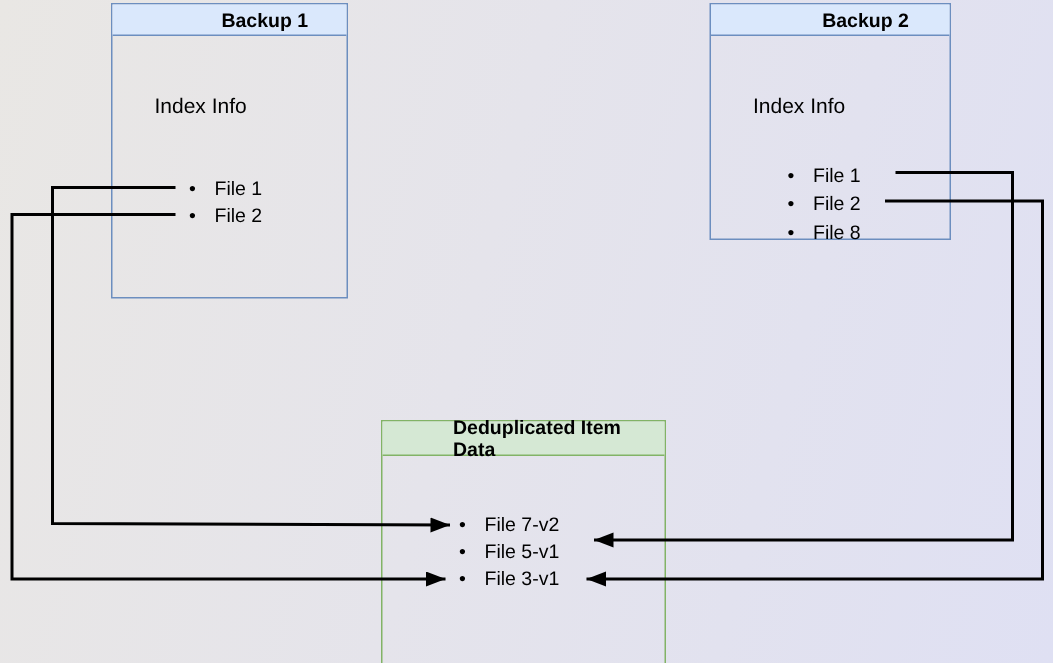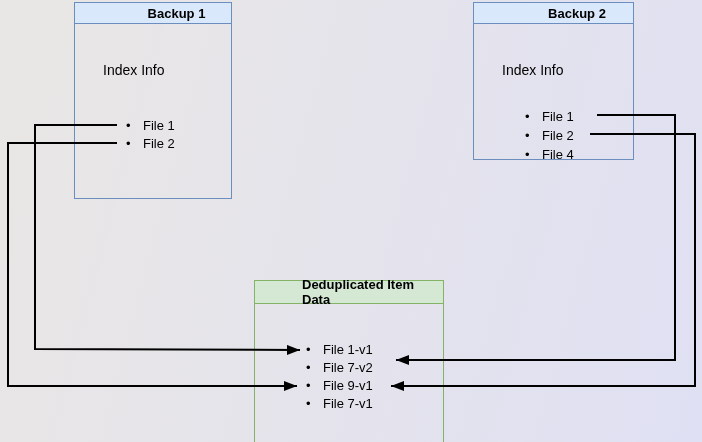--- a/index.html
+++ b/index.html
@@ -92,7 +92,7 @@
     <ul class="file-list">
       <li>File 1</li>
       <li>File 2</li>
-      <li>File 4</li>
+      <li>File 8</li>
     </ul>
   </div>
 

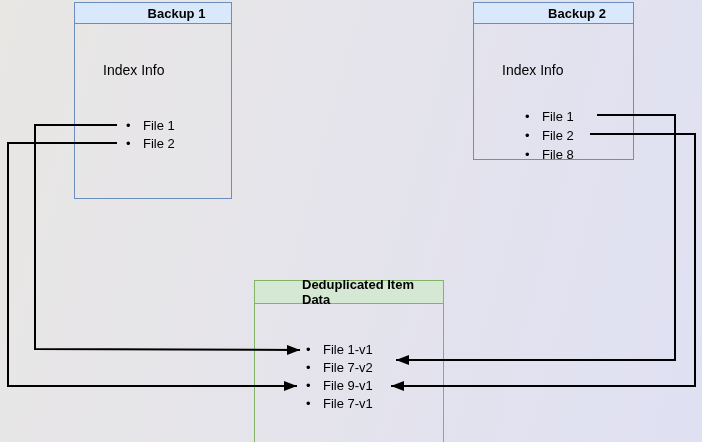--- a/index.html
+++ b/index.html
@@ -101,7 +101,6 @@
       <span>Deduplicated Item Data</span>
     </div>
     <ul class="file-list">
-      <li>File 1-v1</li>
       <li>File 7-v2</li>
       <li>File 9-v1</li>
       <li>File 7-v1</li>

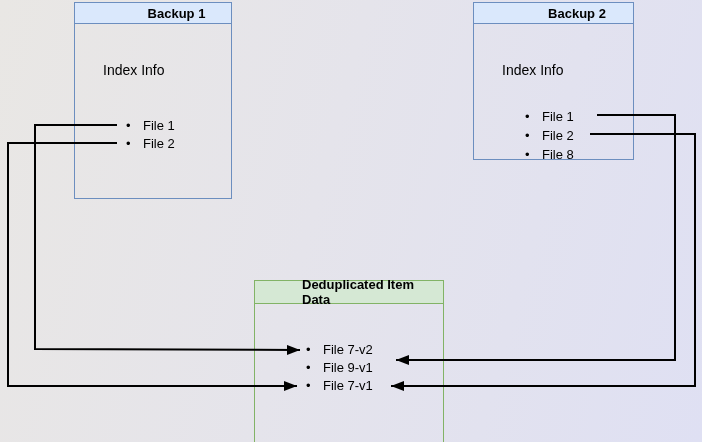--- a/index.html
+++ b/index.html
@@ -102,7 +102,7 @@
     </div>
     <ul class="file-list">
       <li>File 7-v2</li>
-      <li>File 9-v1</li>
+      <li>File 5-v1</li>
       <li>File 7-v1</li>
     </ul>
   </div>

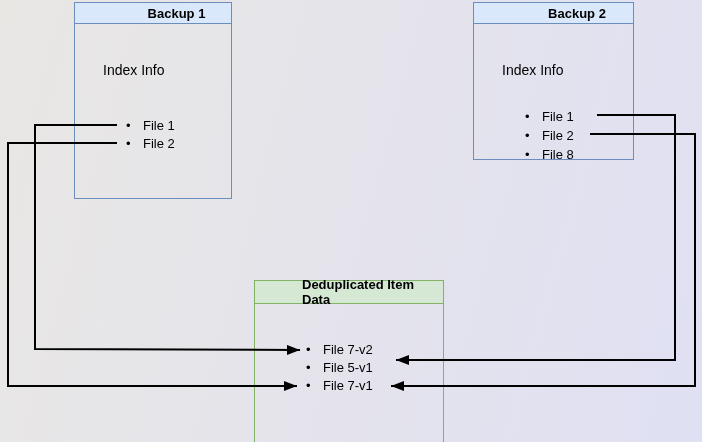--- a/index.html
+++ b/index.html
@@ -103,7 +103,7 @@
     <ul class="file-list">
       <li>File 7-v2</li>
       <li>File 5-v1</li>
-      <li>File 7-v1</li>
+      <li>File 3-v1</li>
     </ul>
   </div>
 

